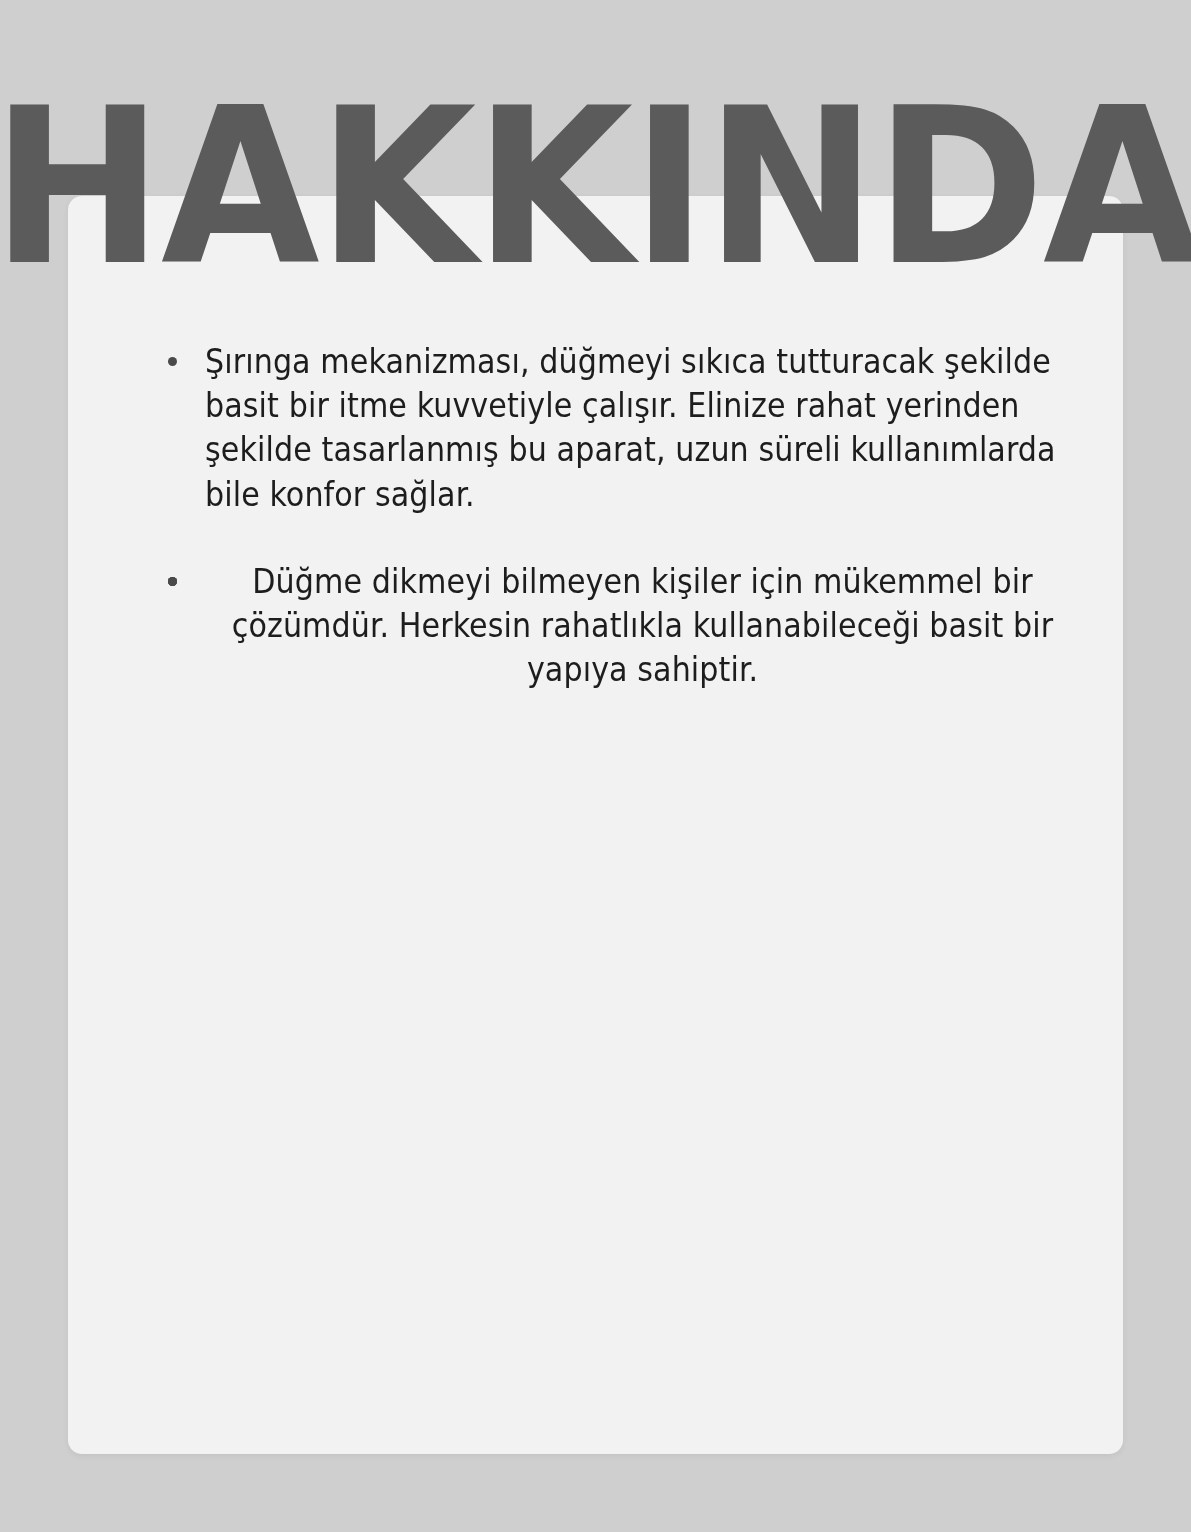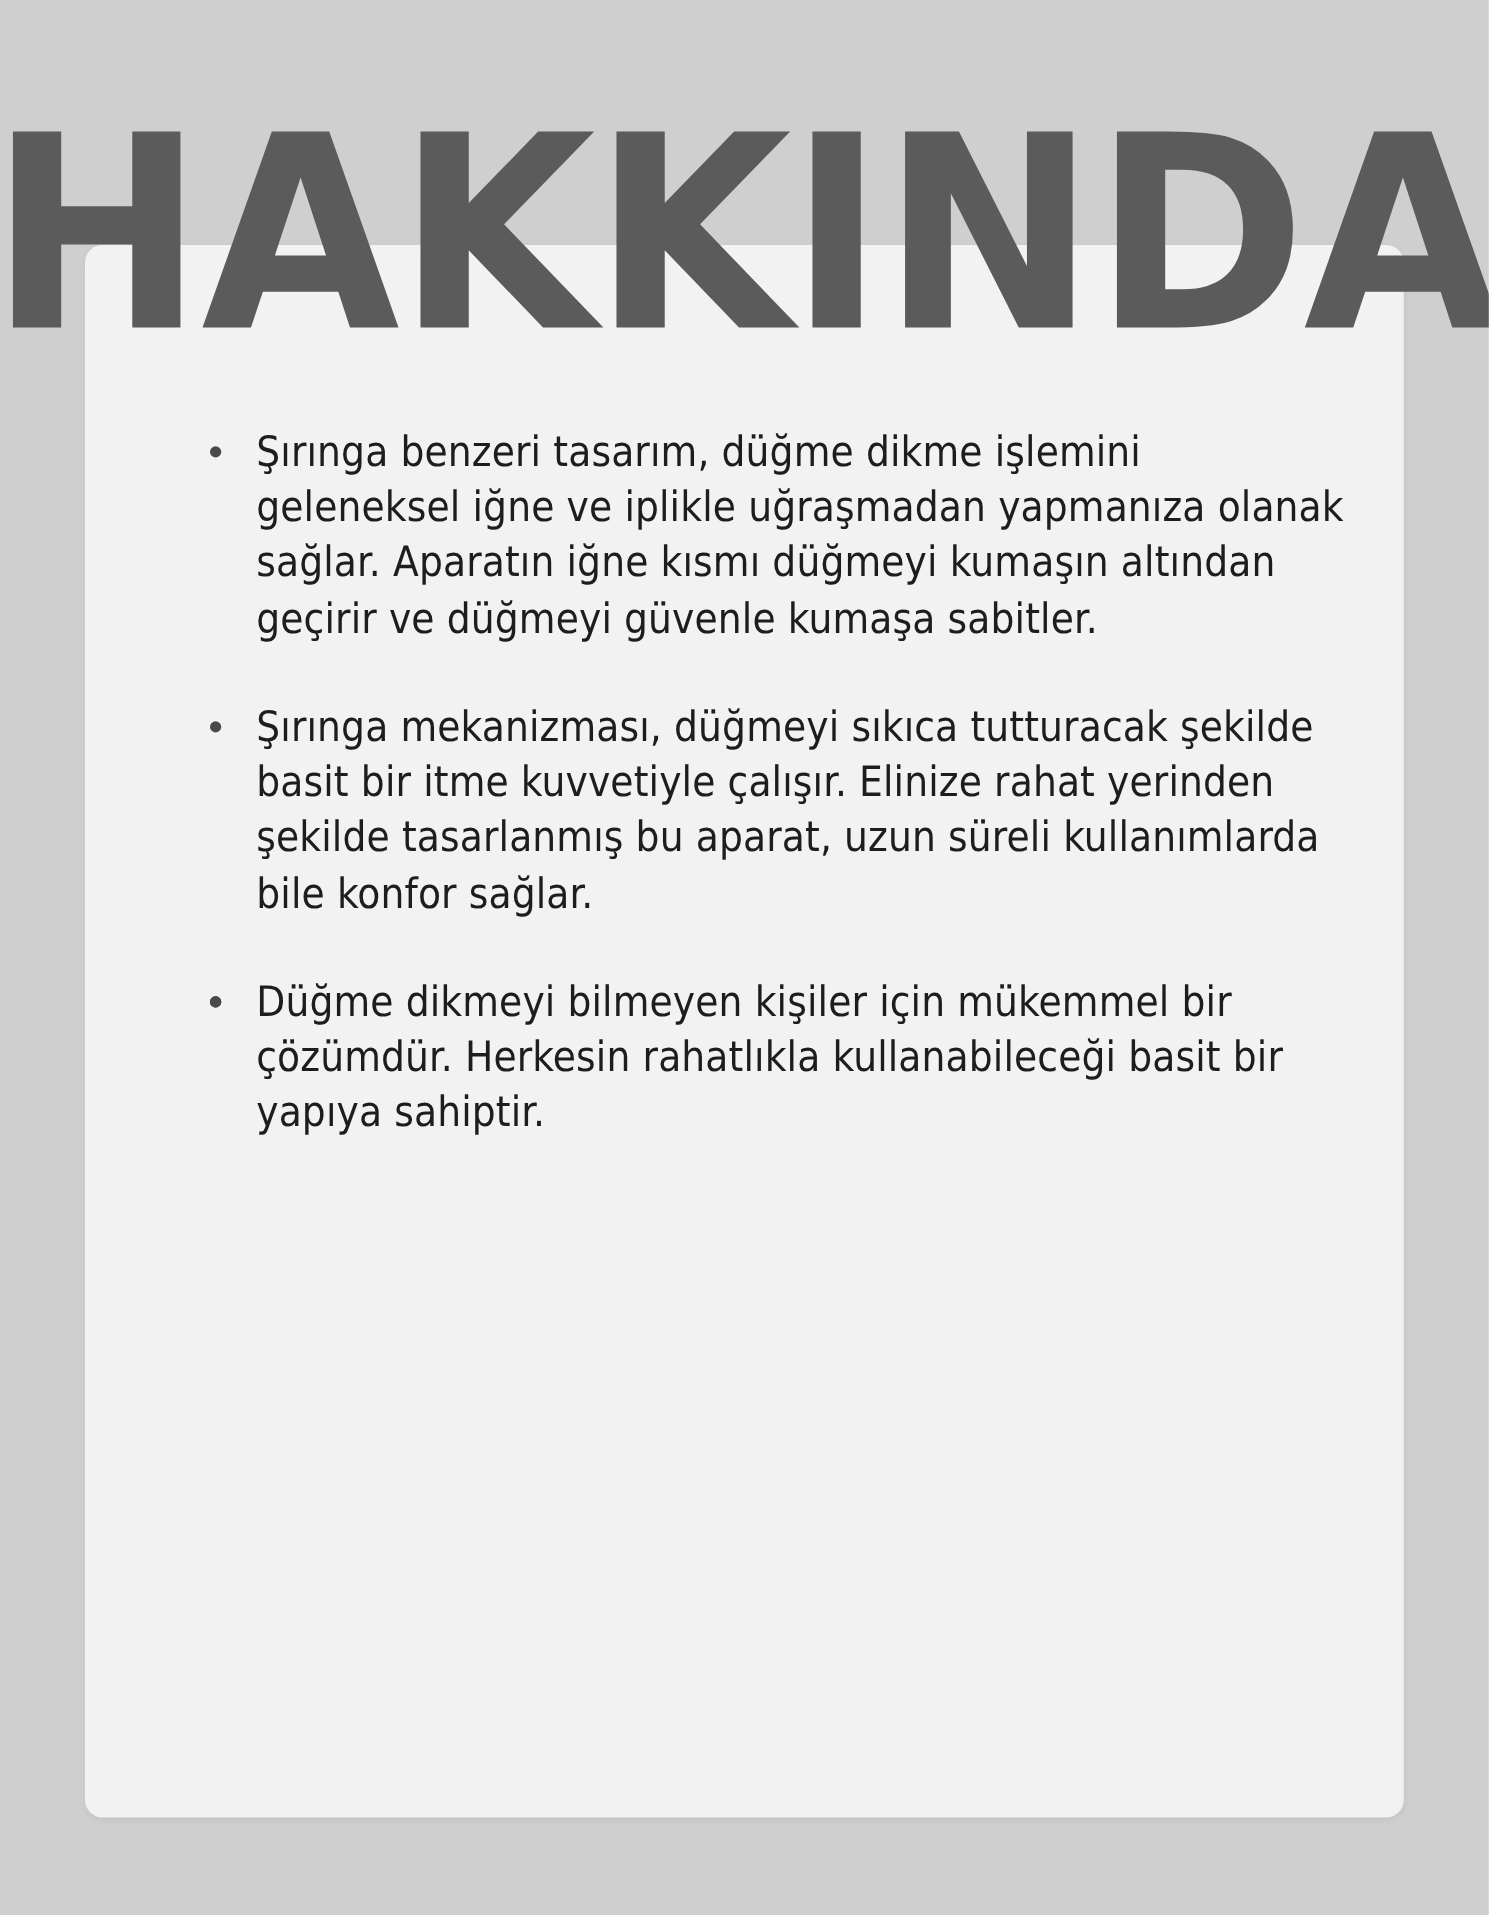--- a/index.html
+++ b/index.html
@@ -96,10 +96,6 @@
     <ul class="bullets">
       <li>
         <span class="dot"></span>
-        <span> Şırınga benzeri tasarım, düğme dikme işlemini geleneksel iğne ve iplikle uğraşmadan yapmanıza olanak sağlar. Aparatın iğne kısmı düğmeyi kumaşın altından geçirir ve düğmeyi güvenle kumaşa sabitler.</span>
-      </li>
-      <li>
-        <span class="dot"></span>
         <span> Şırınga mekanizması, düğmeyi sıkıca tutturacak şekilde basit bir itme kuvvetiyle çalışır. Elinize rahat yerinden şekilde tasarlanmış bu aparat, uzun süreli kullanımlarda bile konfor sağlar.</span>
       </li>
       <li>

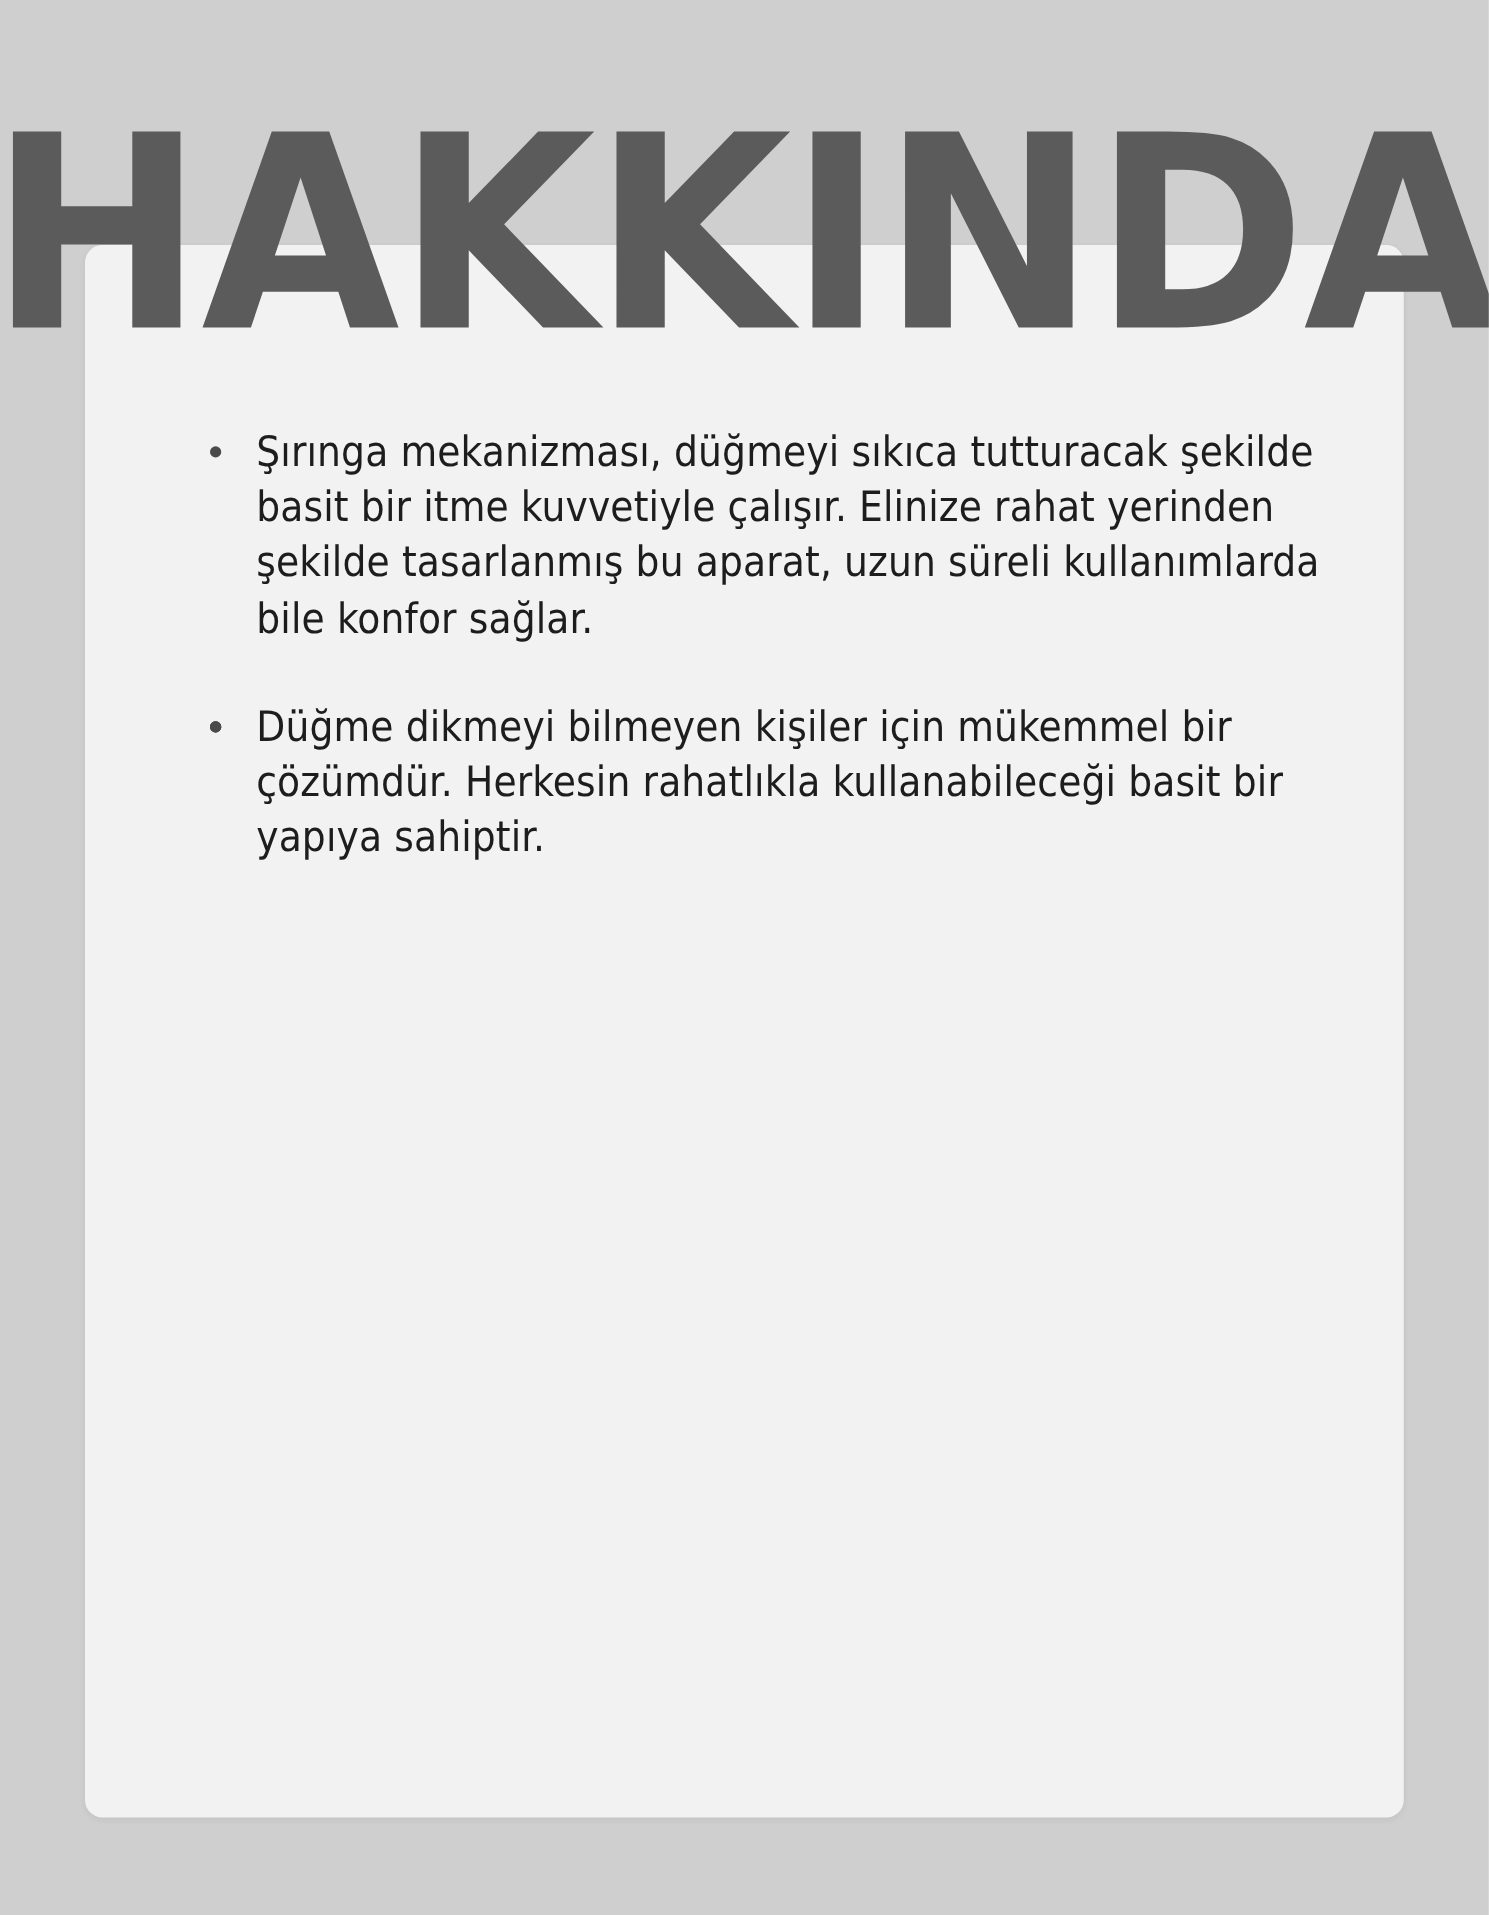--- a/index.html
+++ b/index.html
@@ -72,6 +72,7 @@
   }
   ul.bullets li:last-child {
     margin-bottom: 0;
+    text-align: center;
   }
   ul.bullets li .dot {
     position: absolute;

